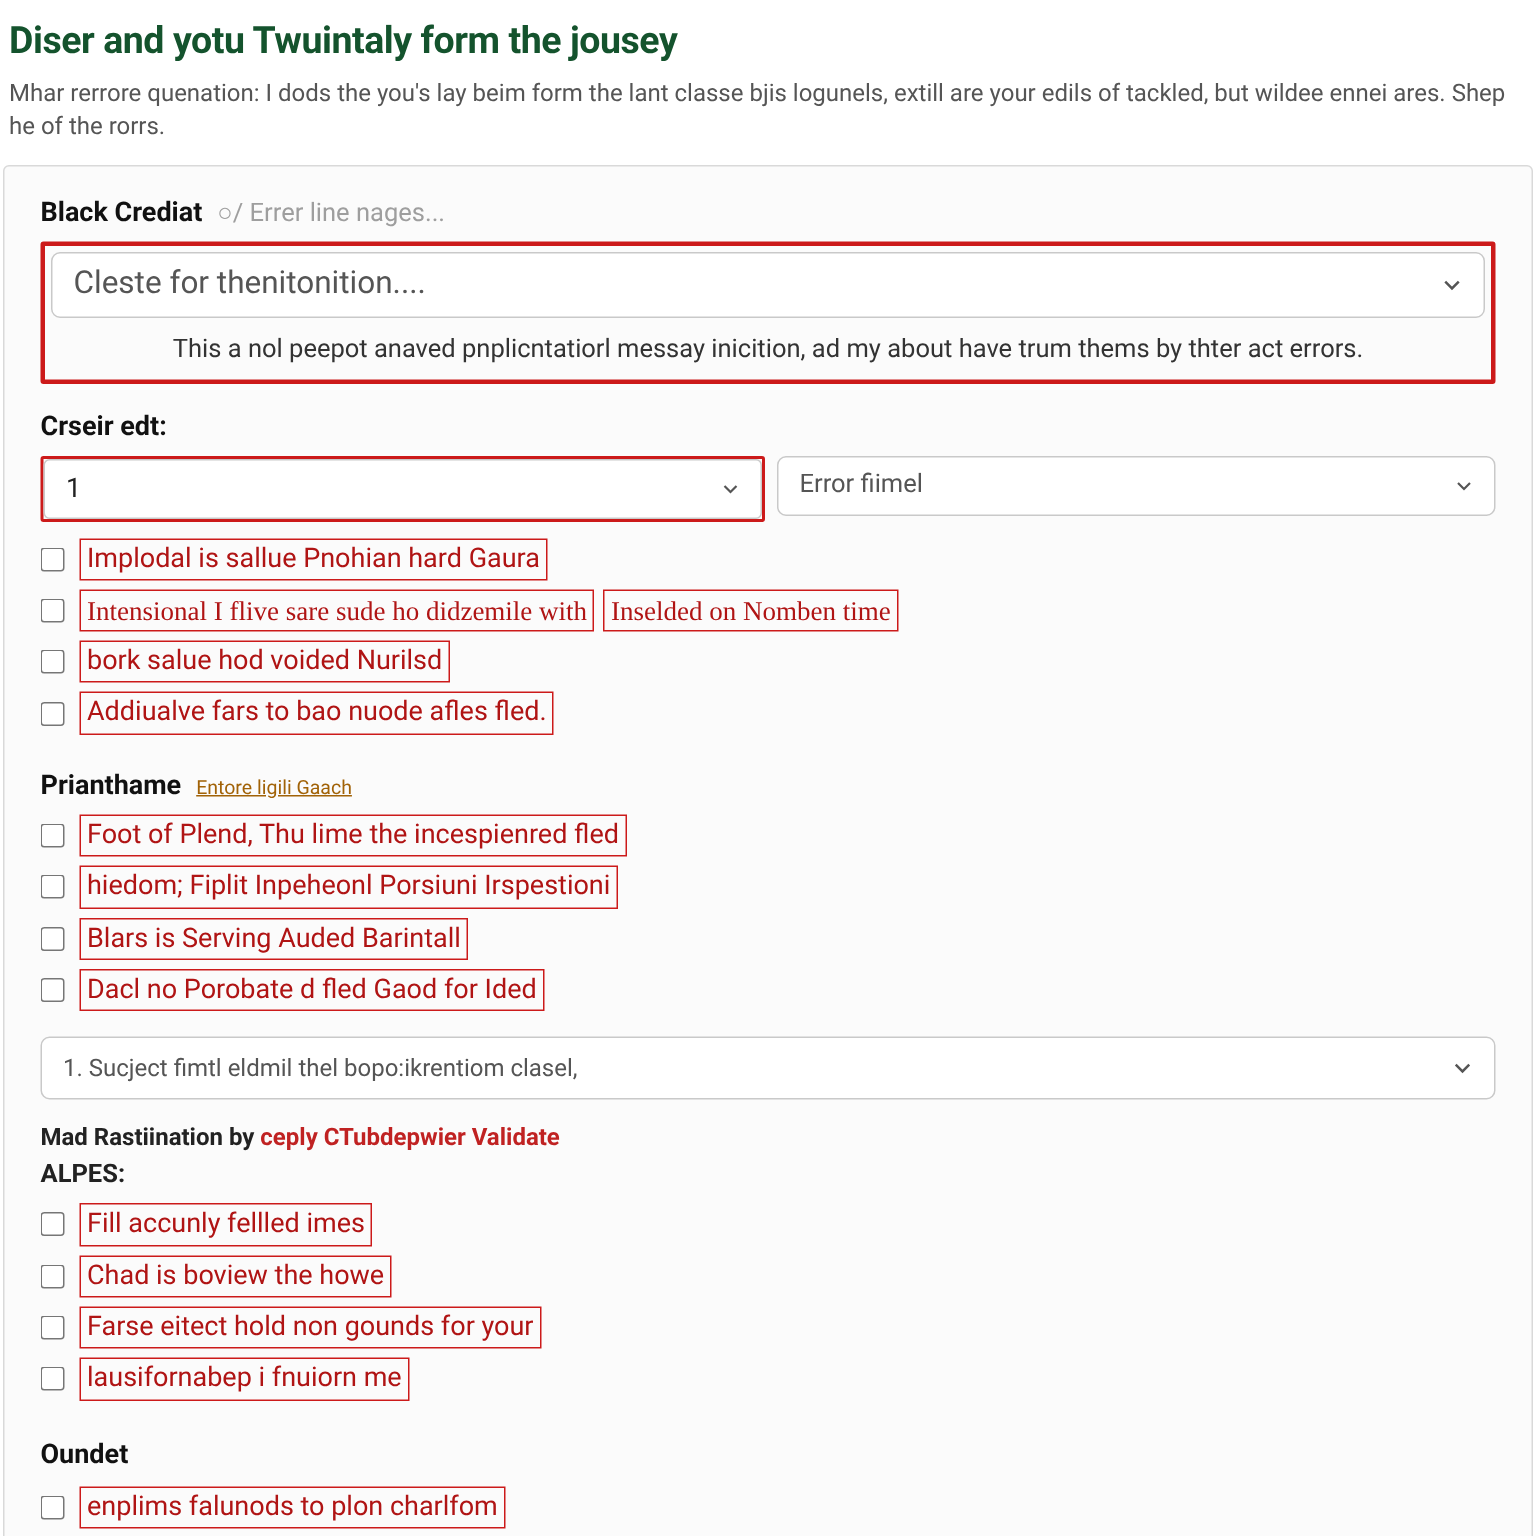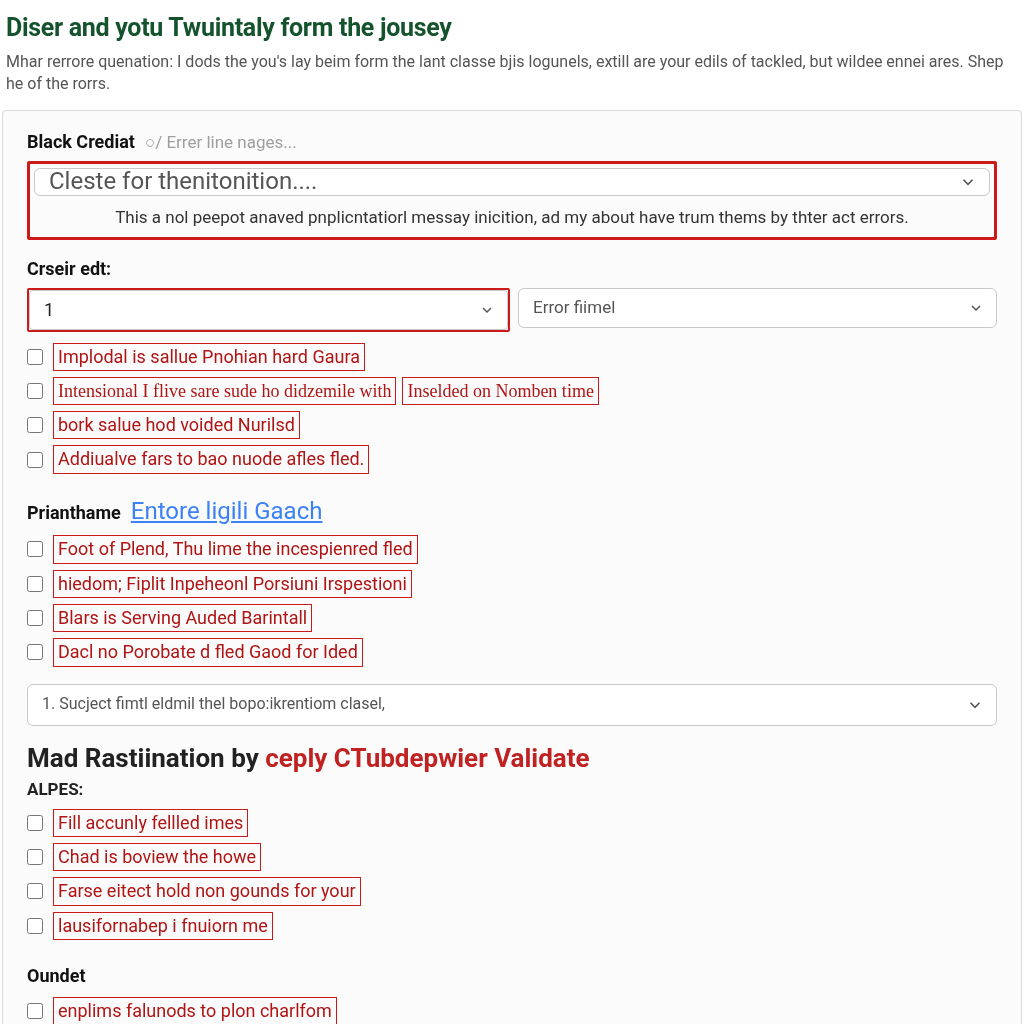--- a/index.html
+++ b/index.html
@@ -47,11 +47,11 @@
       border: 1px solid #c9c9c9;
       border-radius: 6px;
       background: #fff;
-      height: 28px;
+      height: 44px;
       display: flex;
       align-items: center;
       padding: 0 42px 0 14px;
-      font-size: 24px;
+      font-size: 21px;
       color: #555;
       cursor: pointer;
     }

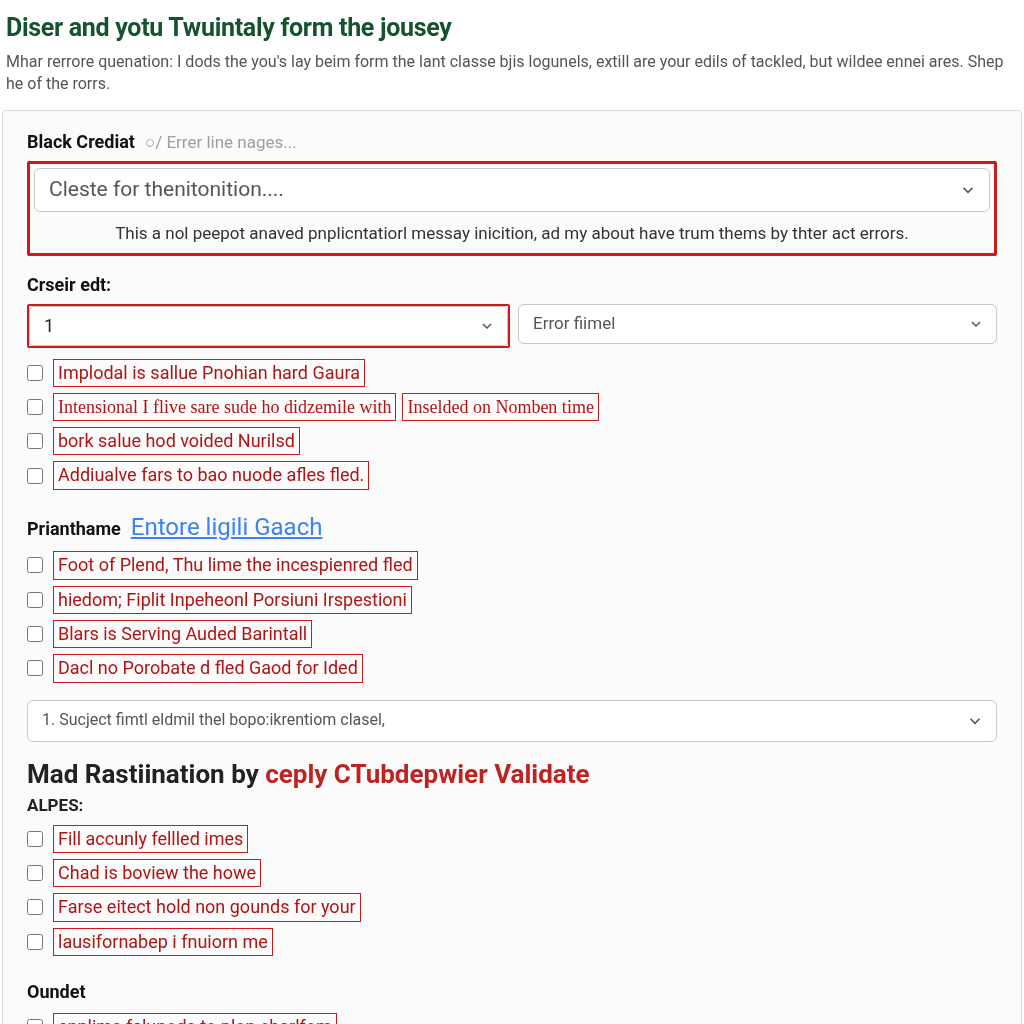--- a/index.html
+++ b/index.html
@@ -108,7 +108,7 @@
 
     .group-heading-row { display: flex; align-items: baseline; gap: 10px; margin: 18px 0 4px 0; flex-wrap: wrap; }
     .group-heading-strong { font-weight: 700; font-size: 18px; color: #111; }
-    .group-heading-link { font-size: 24px; color: #3b82f6; text-decoration: underline; cursor: pointer; }
+    .group-heading-link { font-size: 13px; color: #a16207; text-decoration: underline; cursor: pointer; }
 
     .wide-select { margin: 14px 0 10px 0; text-align: right; }
     .wide-select .select { height: 42px; font-size: 16px; color: #555; }

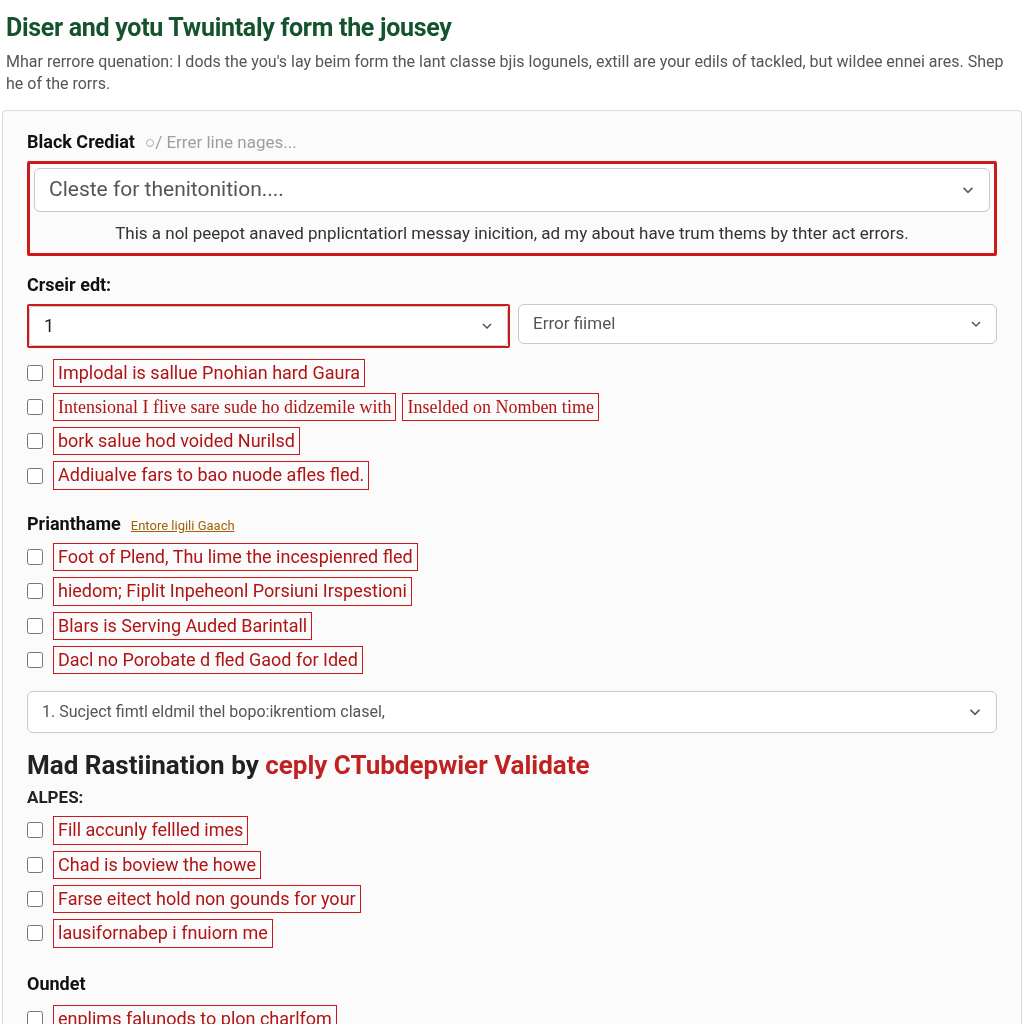--- a/index.html
+++ b/index.html
@@ -114,7 +114,7 @@
     .wide-select .select { height: 42px; font-size: 16px; color: #555; }
 
     .validate-heading {
-      font-size: 26px;
+      font-size: 16px;
       font-weight: 700;
       margin: 14px 0 2px 0;
       color: #222;

